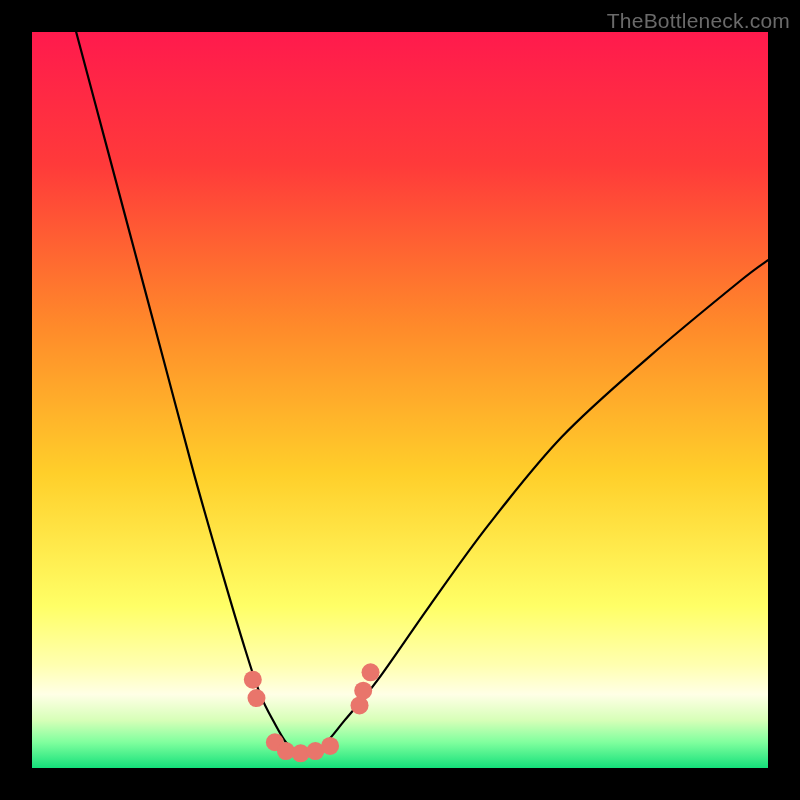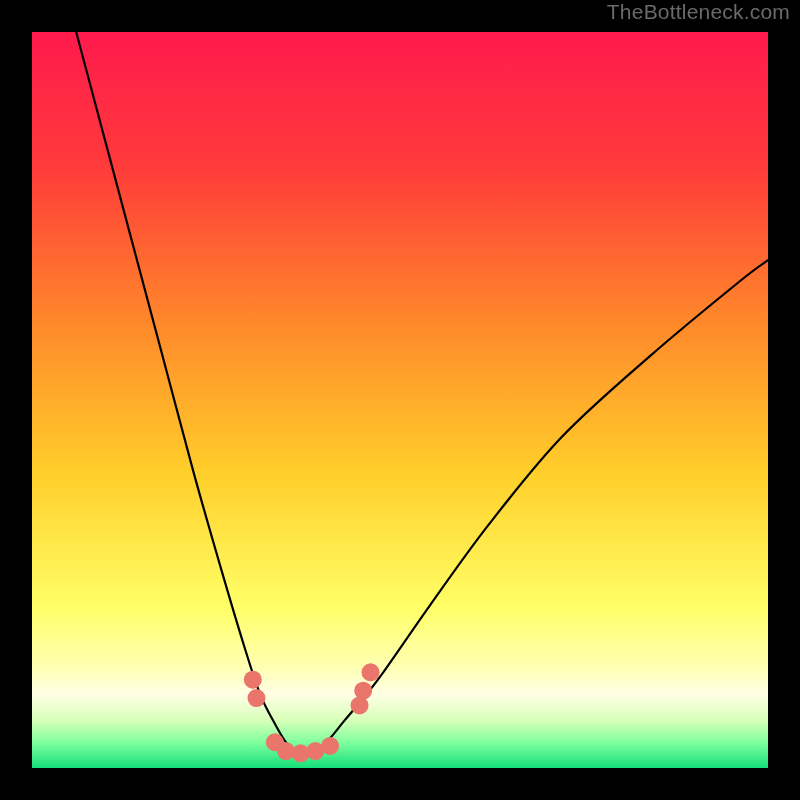--- a/index.html
+++ b/index.html
@@ -28,7 +28,7 @@
   }
   .watermark {
     position: absolute;
-    top: 0;
+    top: 9px;
     right: 10px;
     color: #6a6a6a;
     font-size: 21px;

